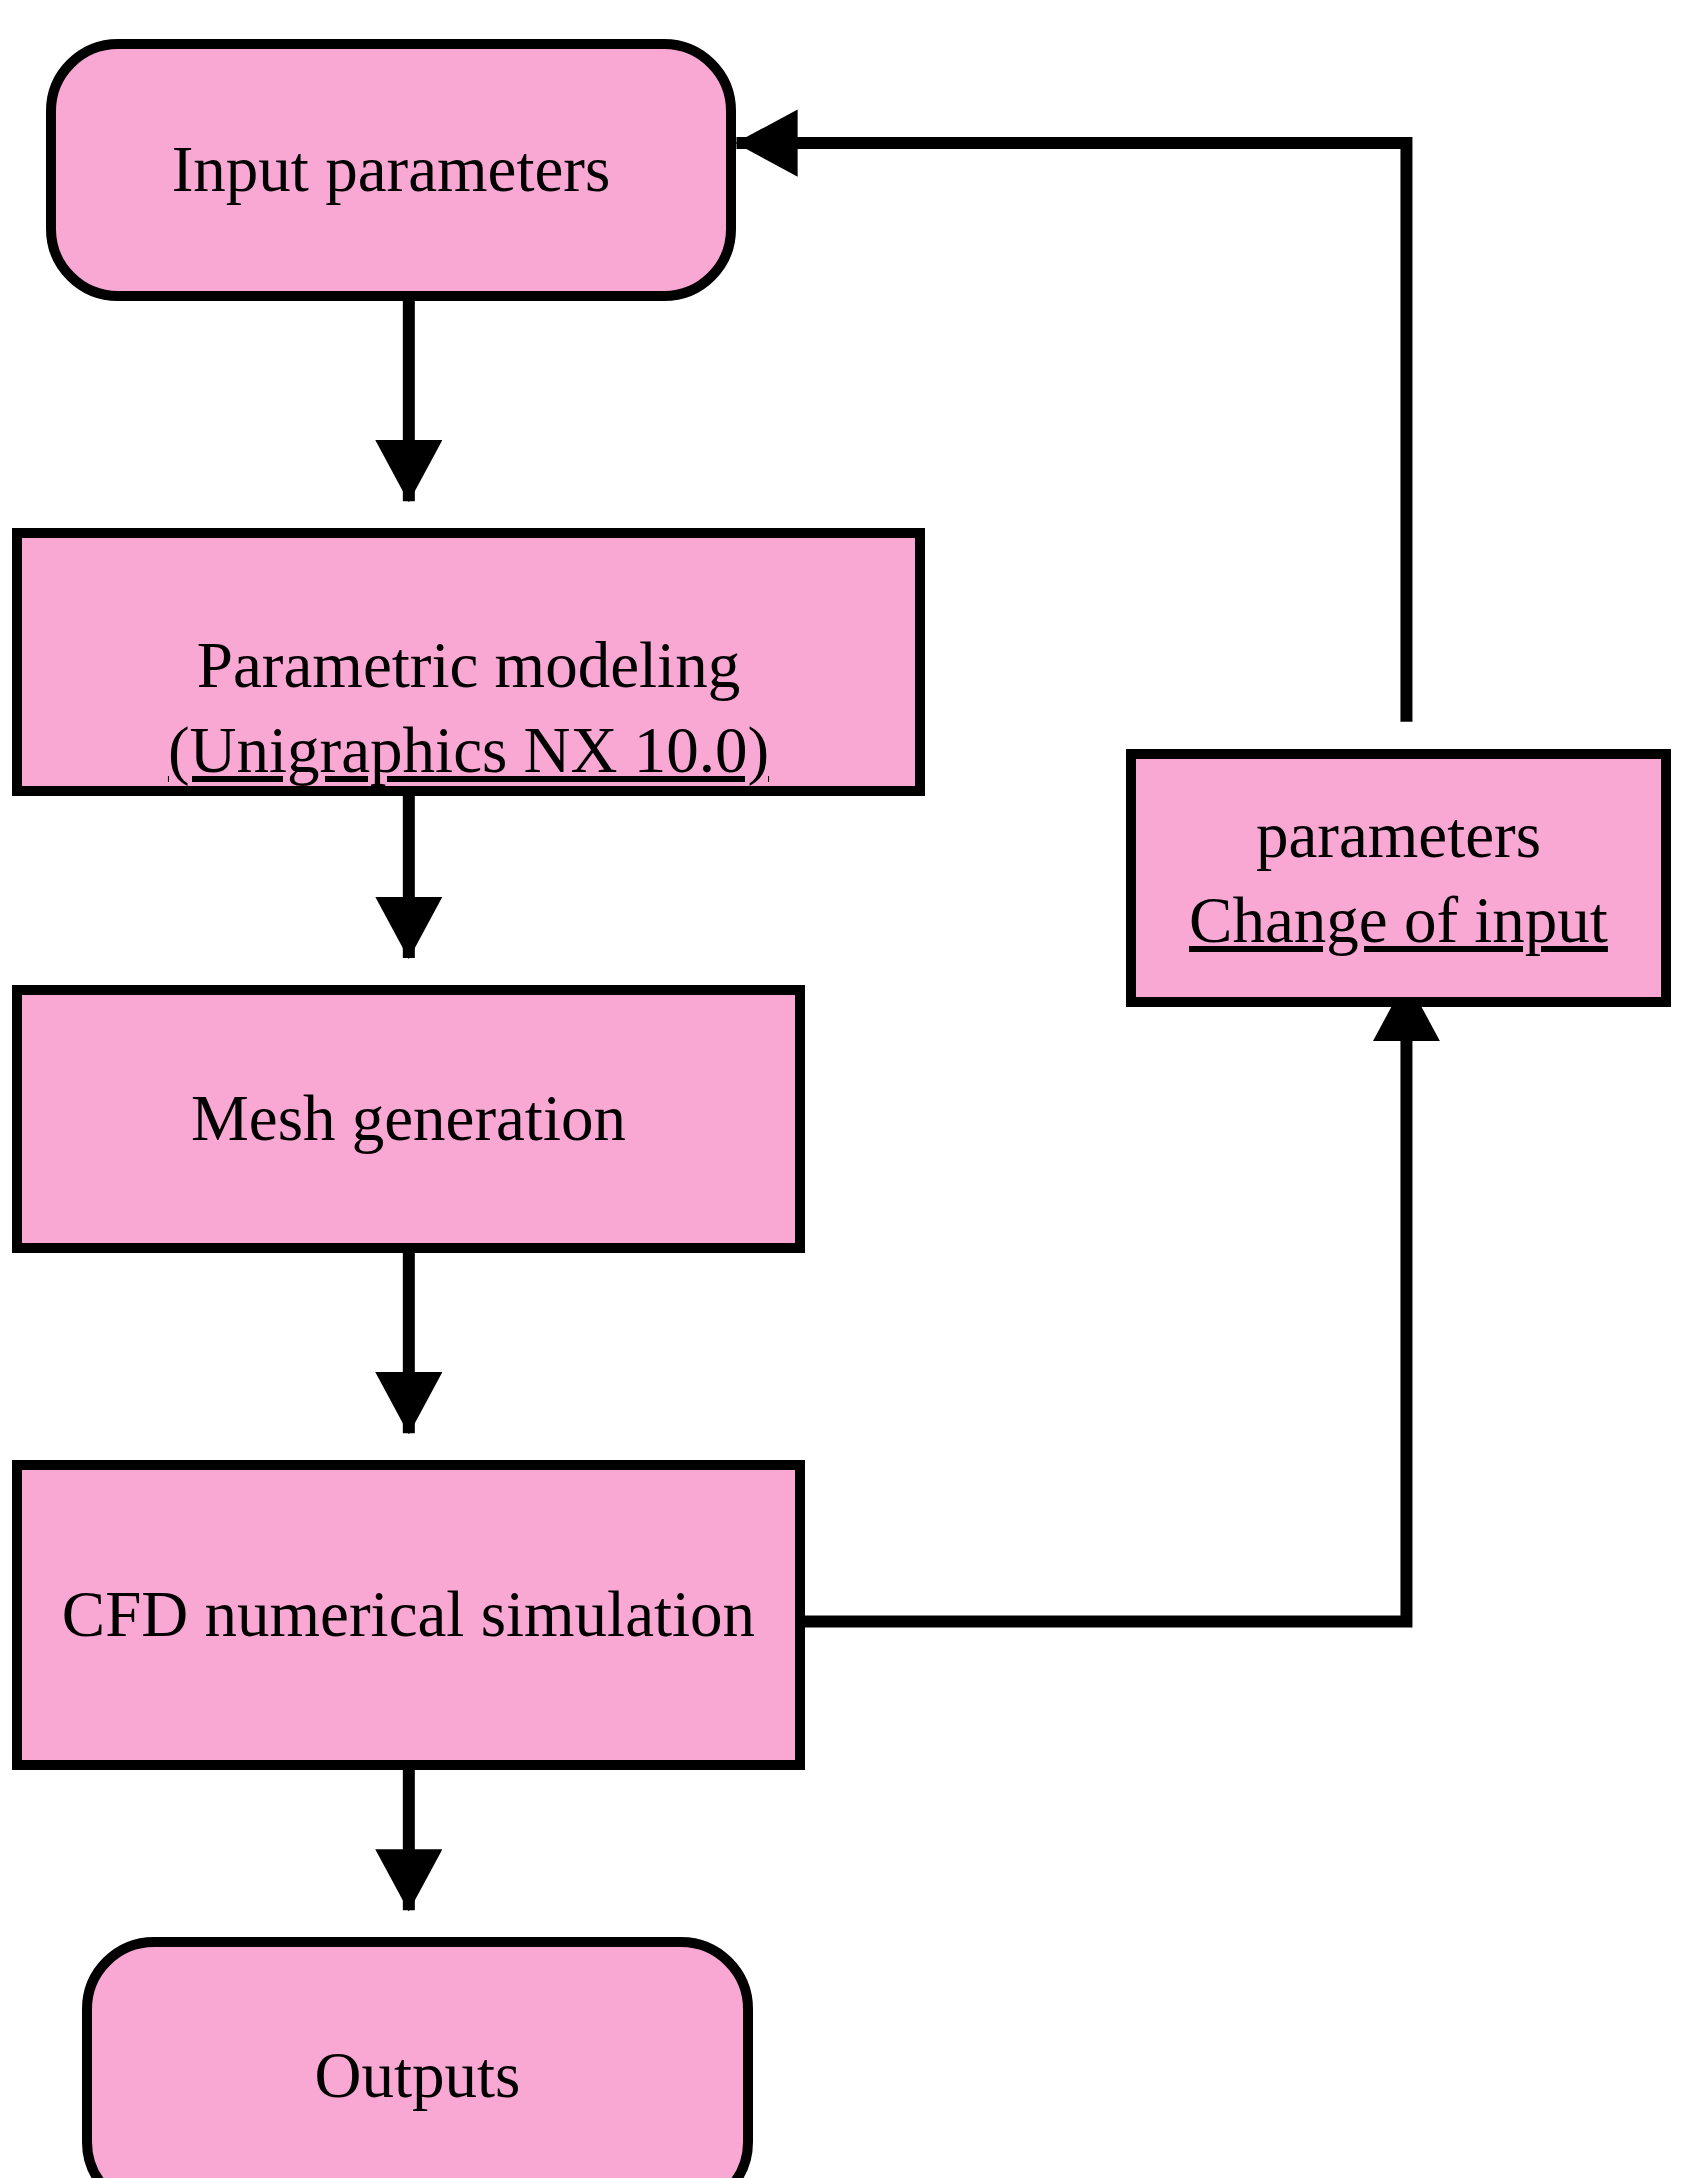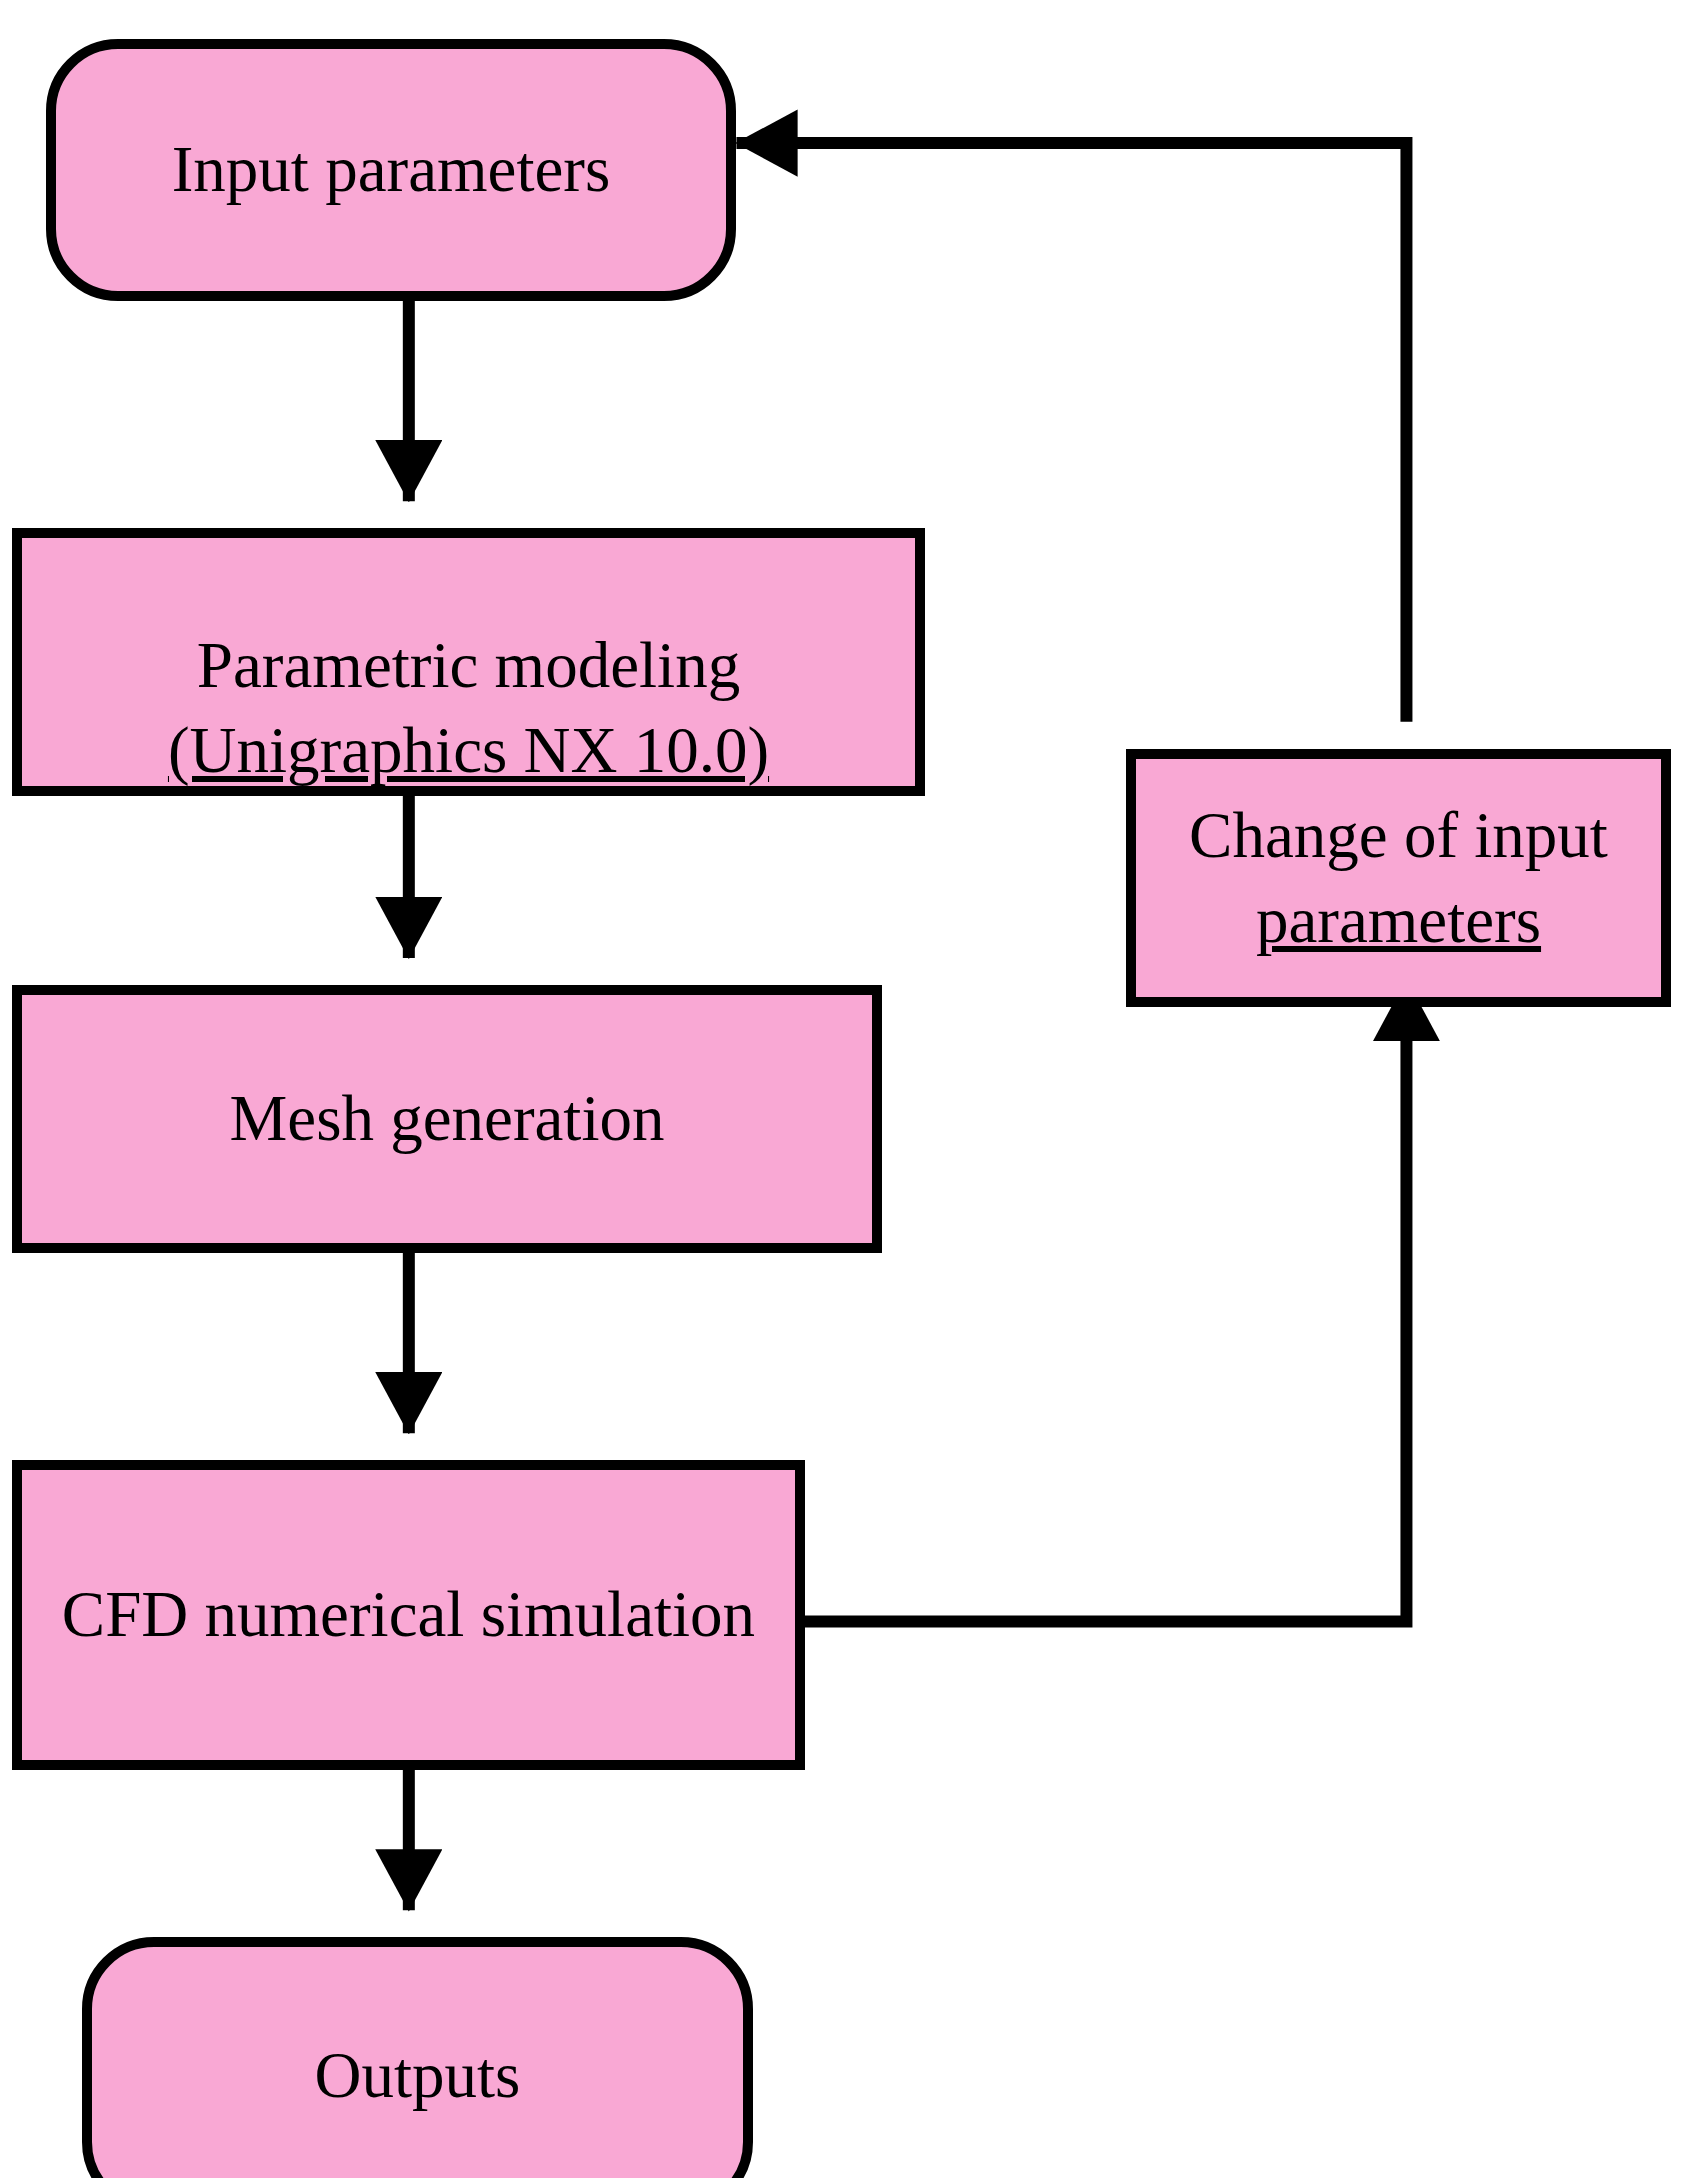--- a/index.html
+++ b/index.html
@@ -118,8 +118,8 @@
   </div>
 
   <div class="node" id="node-change-of-input">
+    <span class="line">parameters</span>
     <span class="line">Change of input</span>
-    <span class="line">parameters</span>
   </div>
 
 </div>

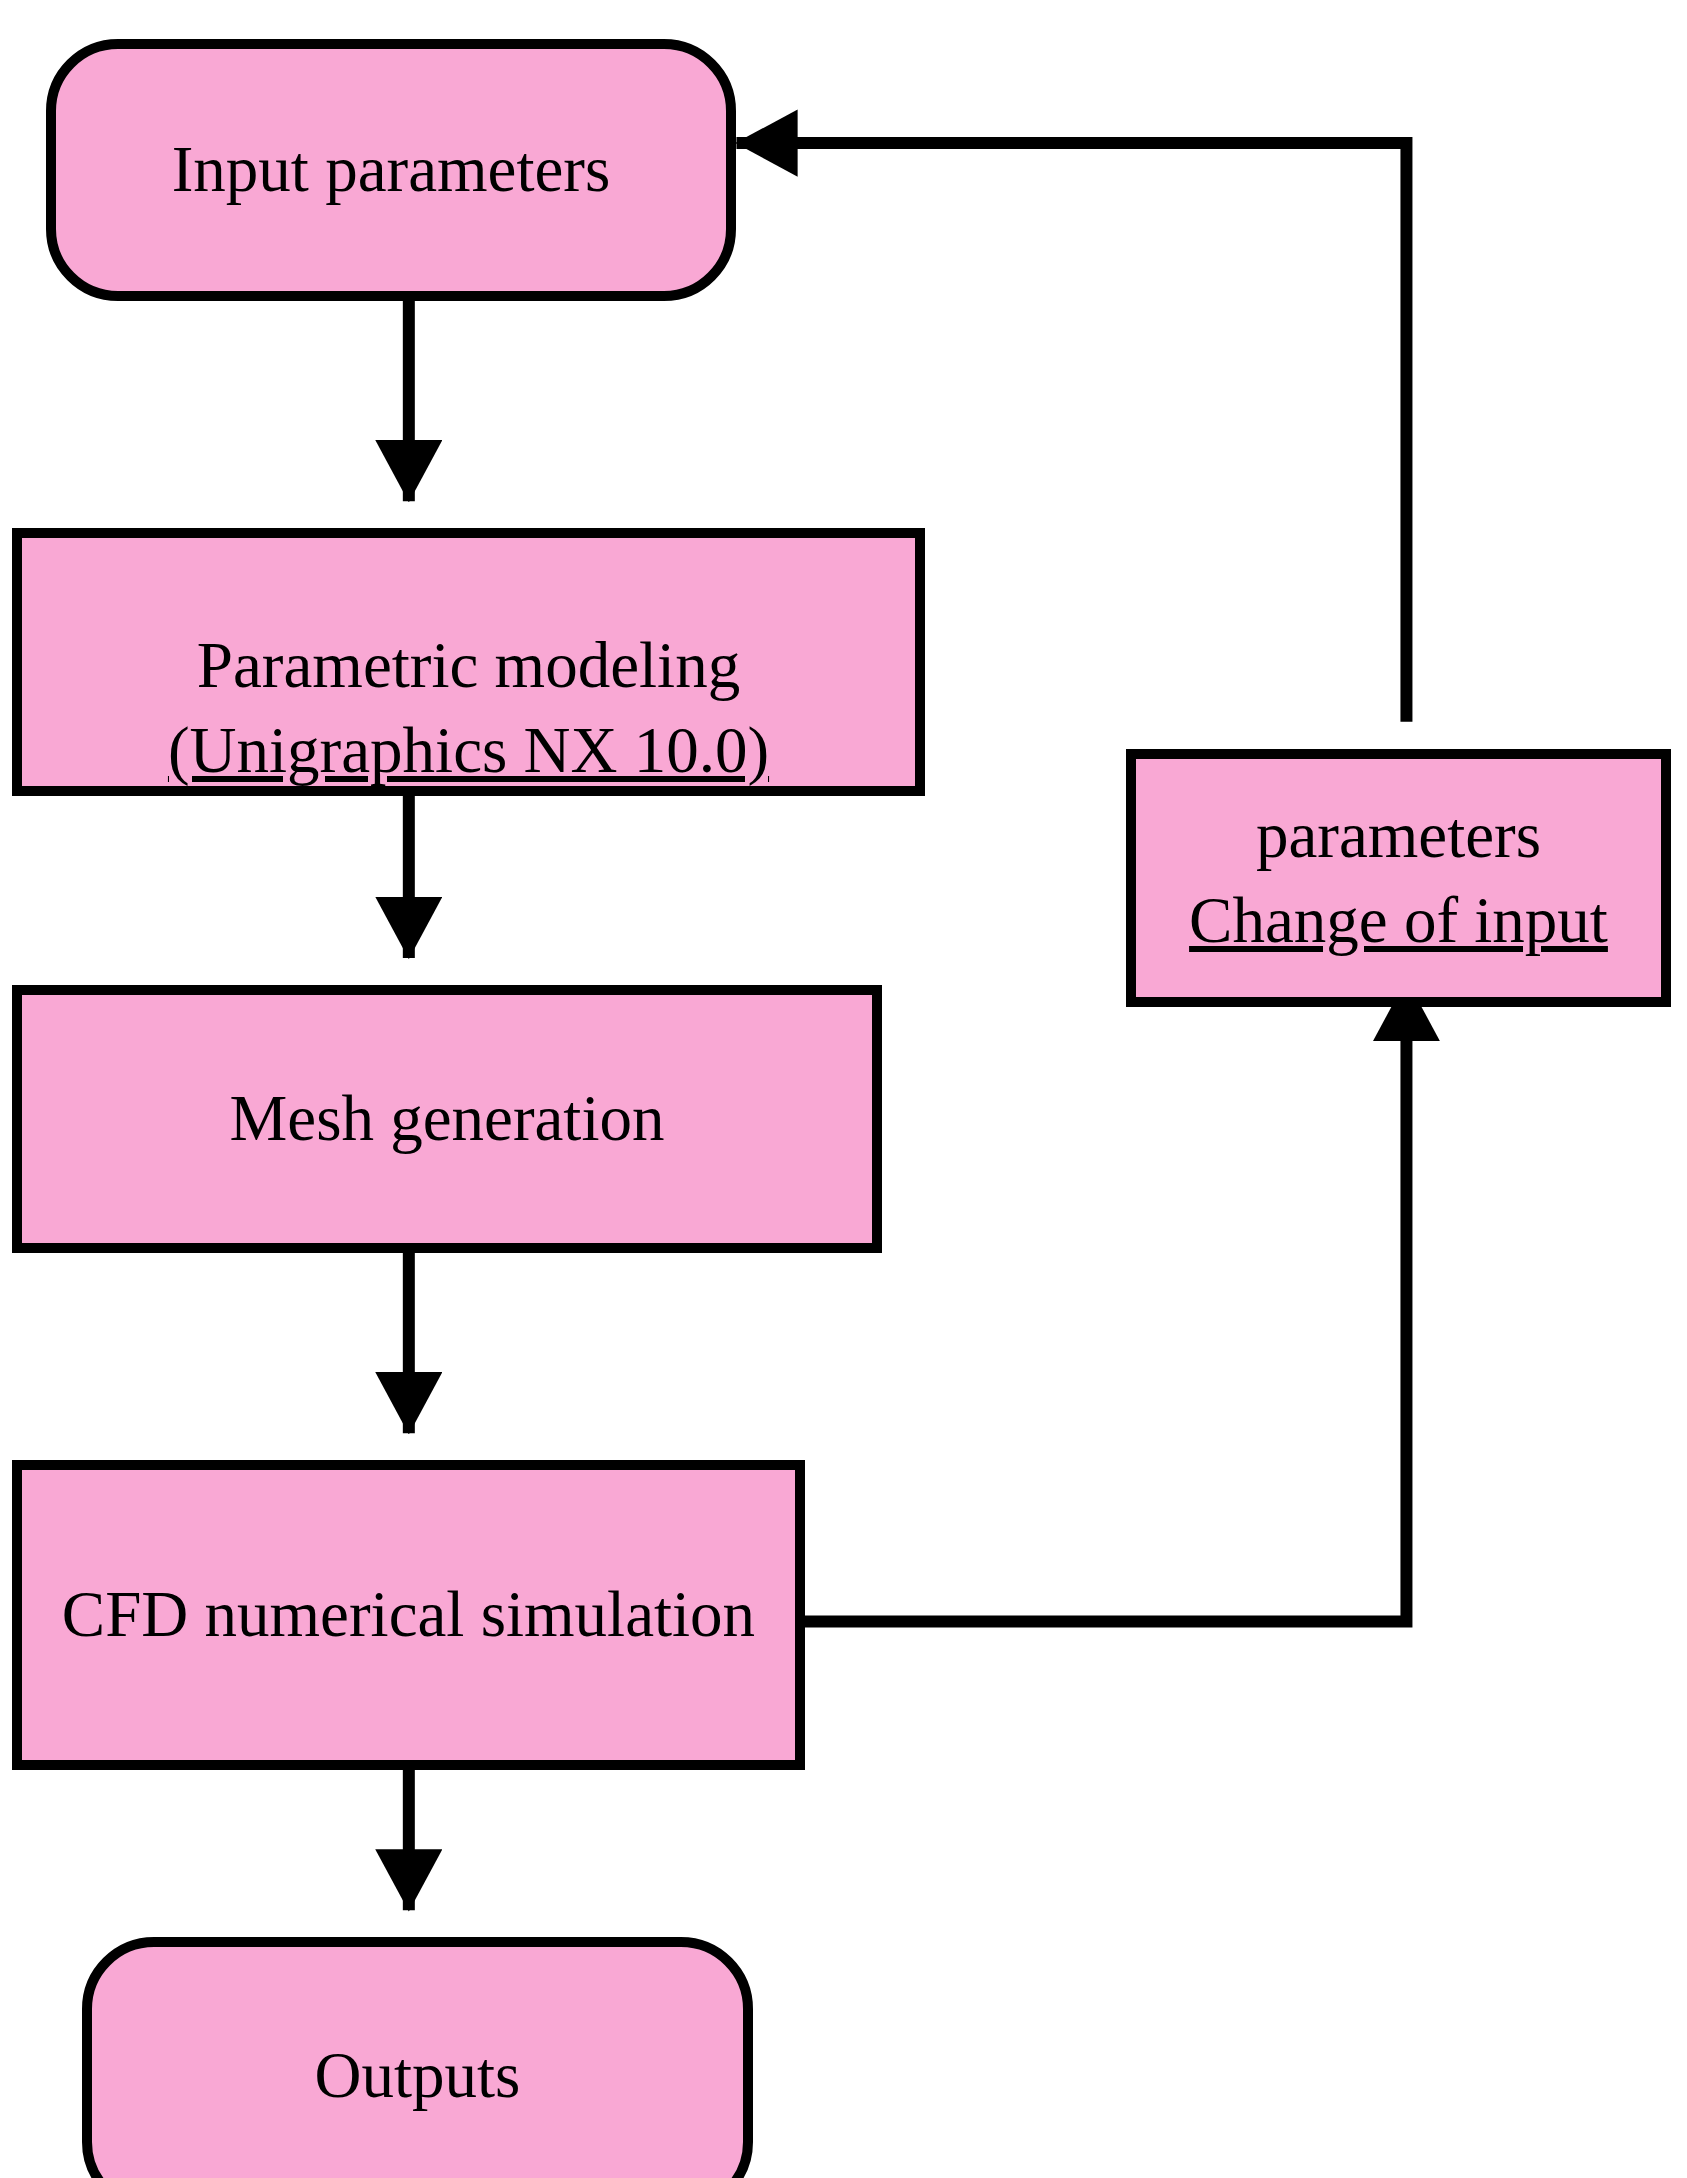--- a/index.html
+++ b/index.html
@@ -59,7 +59,7 @@
     left: 12px;  top: 501px;  width: 913px;  height: 268px; justify-content: flex-end;
   }
   #node-mesh-generation {
-    left: 12px;  top: 958px; width: 870px;  height: 268px;
+    left: 12px;  top: 958px; width: 793px;  height: 268px;
   }
   #node-cfd-simulation {
     left: 12px;  top: 1433px; width: 793px;  height: 310px;

